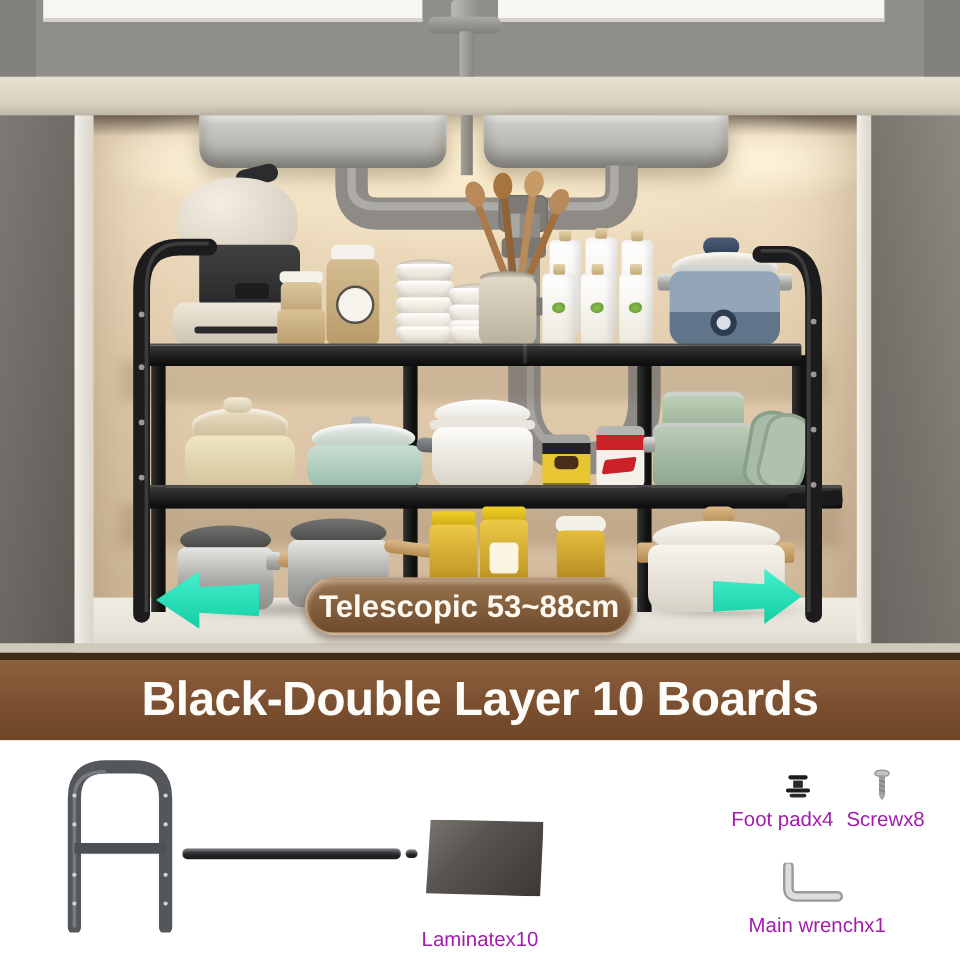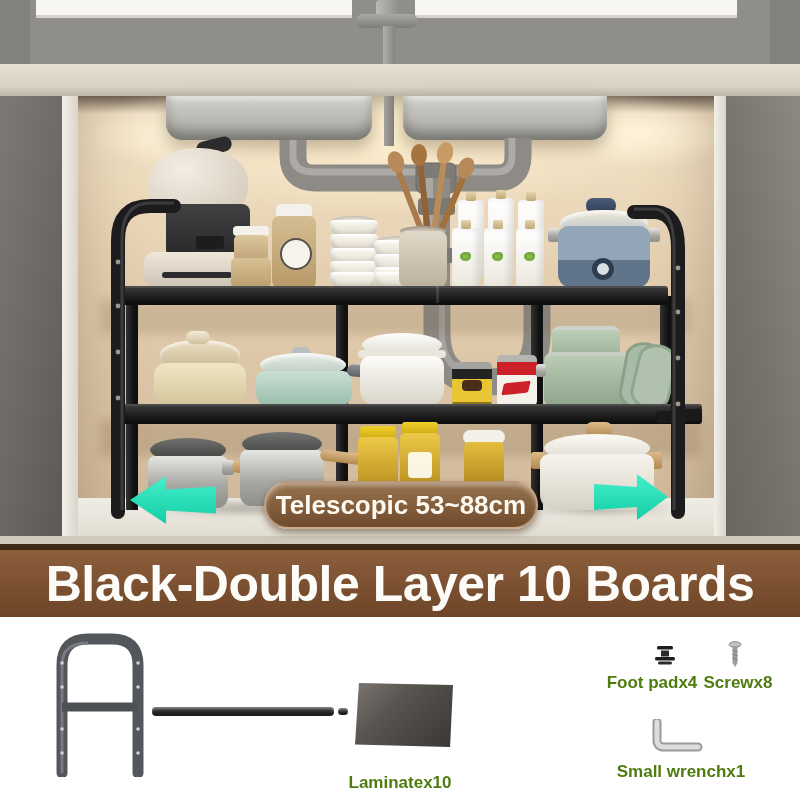--- a/index.html
+++ b/index.html
@@ -50,7 +50,7 @@
          background:#e9160c;border:3px solid #fff;box-shadow:0 3px 5px rgba(0,0,0,.3);
          display:flex;align-items:center;justify-content:center;
          color:#fff;font-weight:bold;font-size:15px;letter-spacing:-.2px;}
-  .pill{left:264px;top:481px;width:270px;height:44px;border-radius:24px;
+  .pill{left:254px;top:481px;width:270px;height:44px;border-radius:24px;
         background:linear-gradient(#97734e,#6f4b2d);
         border:2px solid rgba(255,230,200,.5);
         box-shadow:0 4px 7px rgba(60,35,15,.45), inset 0 3px 4px rgba(255,255,255,.35);

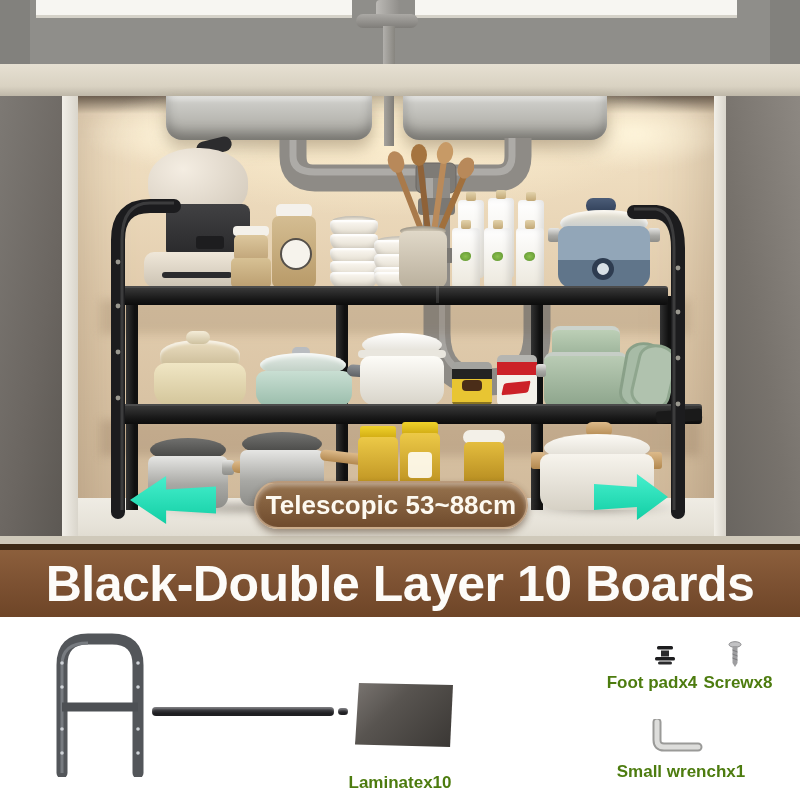--- a/index.html
+++ b/index.html
@@ -67,7 +67,7 @@
   .banner{left:0;top:550px;width:800px;height:67px;
           background:linear-gradient(180deg,#8c5f3c,#7b5031 55%,#6e4527);
           display:flex;align-items:center;justify-content:center;
-          color:#fdfcf9;font-weight:bold;font-size:50px;letter-spacing:-.5px;}
+          color:#fdfcf9;font-weight:bold;font-size:40px;letter-spacing:-.5px;}
   
   .parts{left:0;top:617px;width:800px;height:183px;background:#ffffff;}
   .plabel{color:#4d7c0f;font-weight:bold;font-size:17px;text-align:center;}

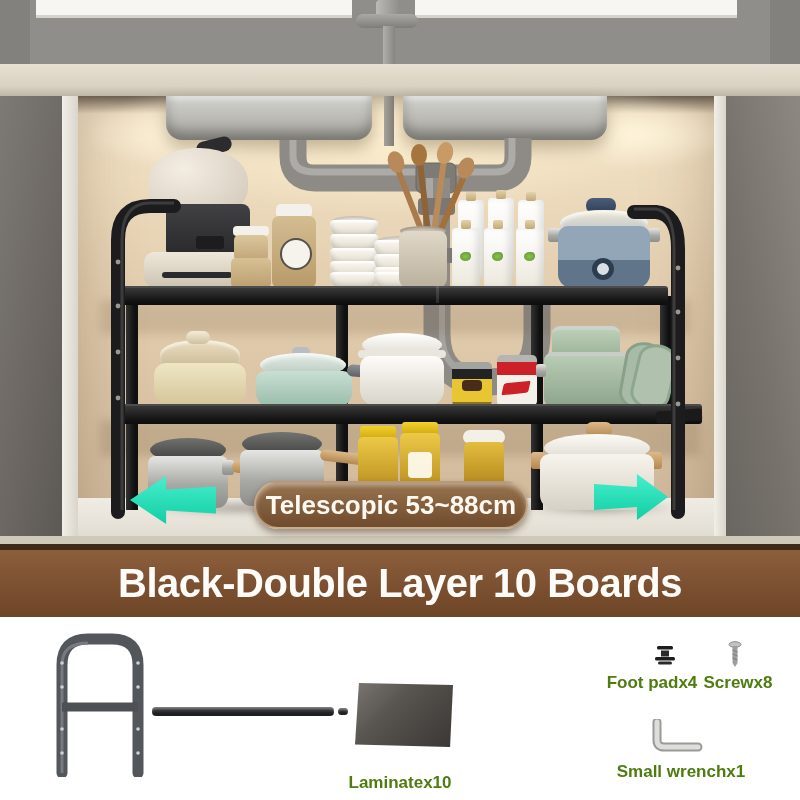--- a/index.html
+++ b/index.html
@@ -70,7 +70,7 @@
           color:#fdfcf9;font-weight:bold;font-size:40px;letter-spacing:-.5px;}
   
   .parts{left:0;top:617px;width:800px;height:183px;background:#ffffff;}
-  .plabel{color:#4d7c0f;font-weight:bold;font-size:17px;text-align:center;}
+  .plabel{color:#a21caf;font-weight:normal;font-size:17px;text-align:center;}
   .tube{background:linear-gradient(#55555a,#1f1f22 70%);border-radius:4px;
         box-shadow:inset 0 2px 2px rgba(255,255,255,.25);}
   .lam{background:linear-gradient(135deg,#7a7571 0%,#585450 38%,#3a3734 100%);

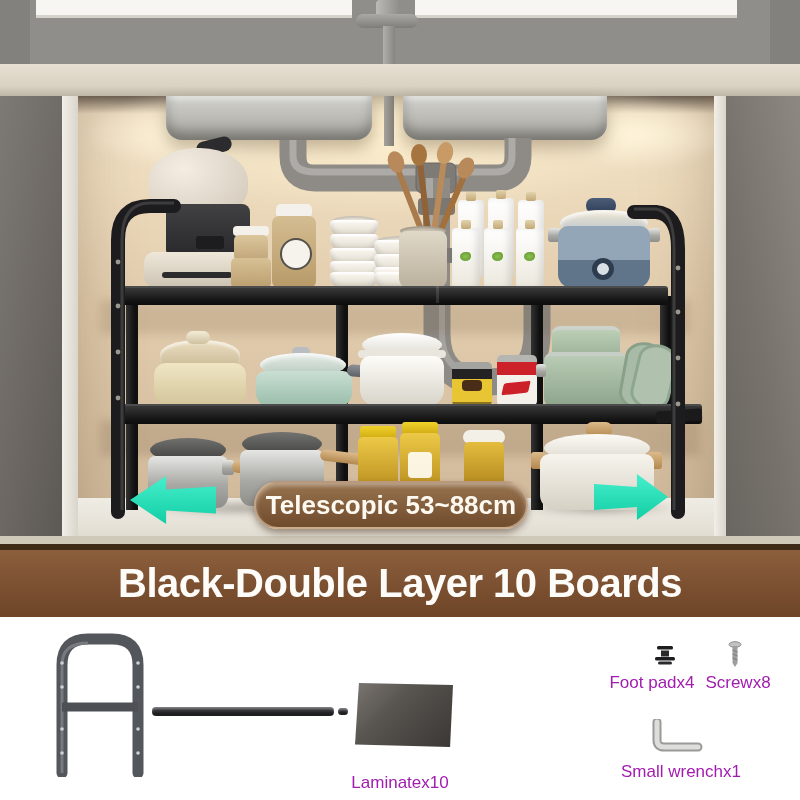--- a/index.html
+++ b/index.html
@@ -312,7 +312,7 @@
       <path d="M7,3 L7,21 Q7,28 14,28 L48,28" fill="none" stroke="#9a9a98" stroke-width="9" stroke-linecap="round"></path>
       <path d="M7,3 L7,21 Q7,28 14,28 L48,28" fill="none" stroke="#dddddb" stroke-width="5" stroke-linecap="round"></path>
     </svg>
-    <div class="abs plabel" style="left:606px;top:145px;width:150px;">Small wrenchx1</div>
+    <div class="abs plabel" style="left:606px;top:145px;width:150px;">Main wrenchx1</div>
   </div>
 
 </div>

